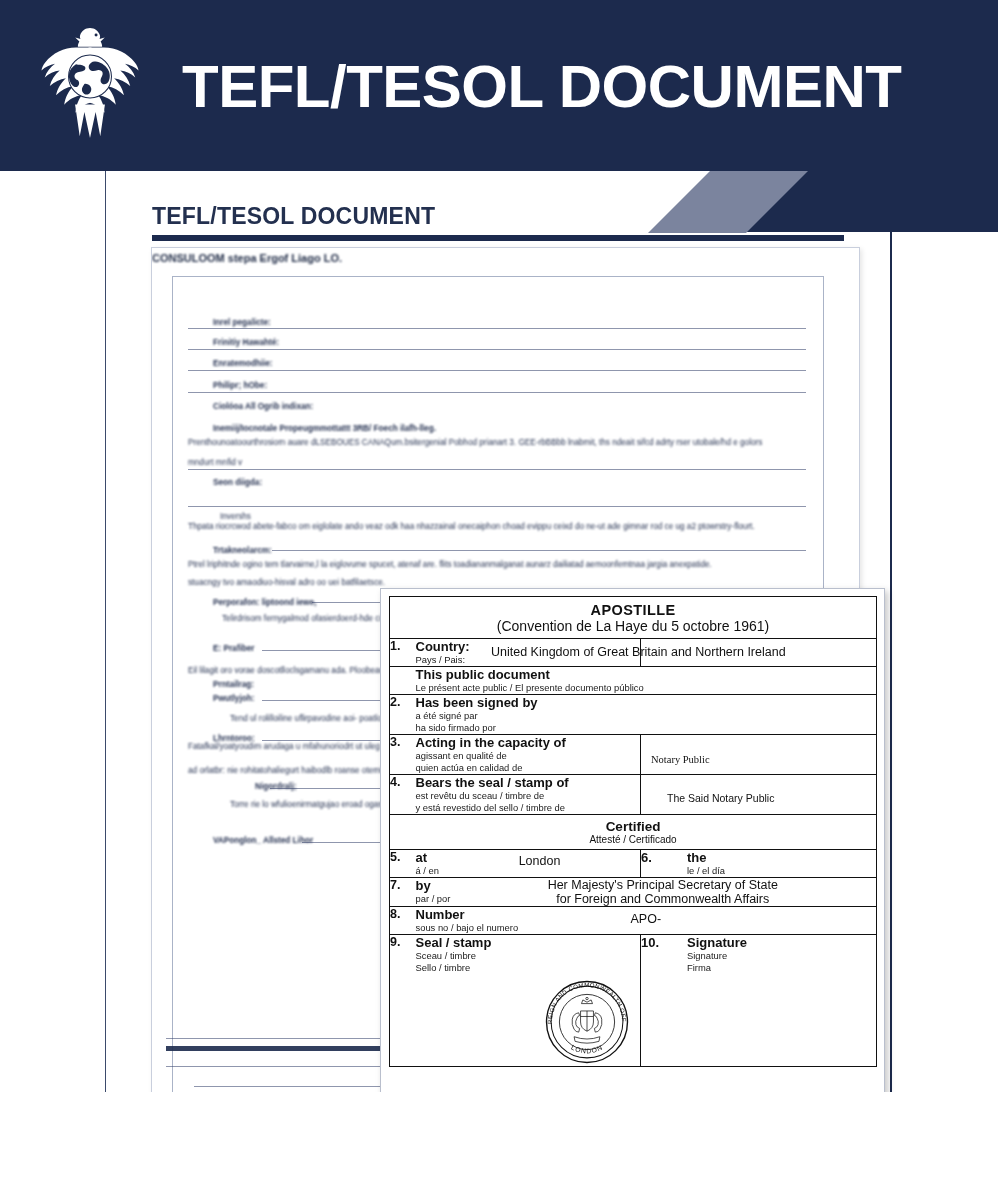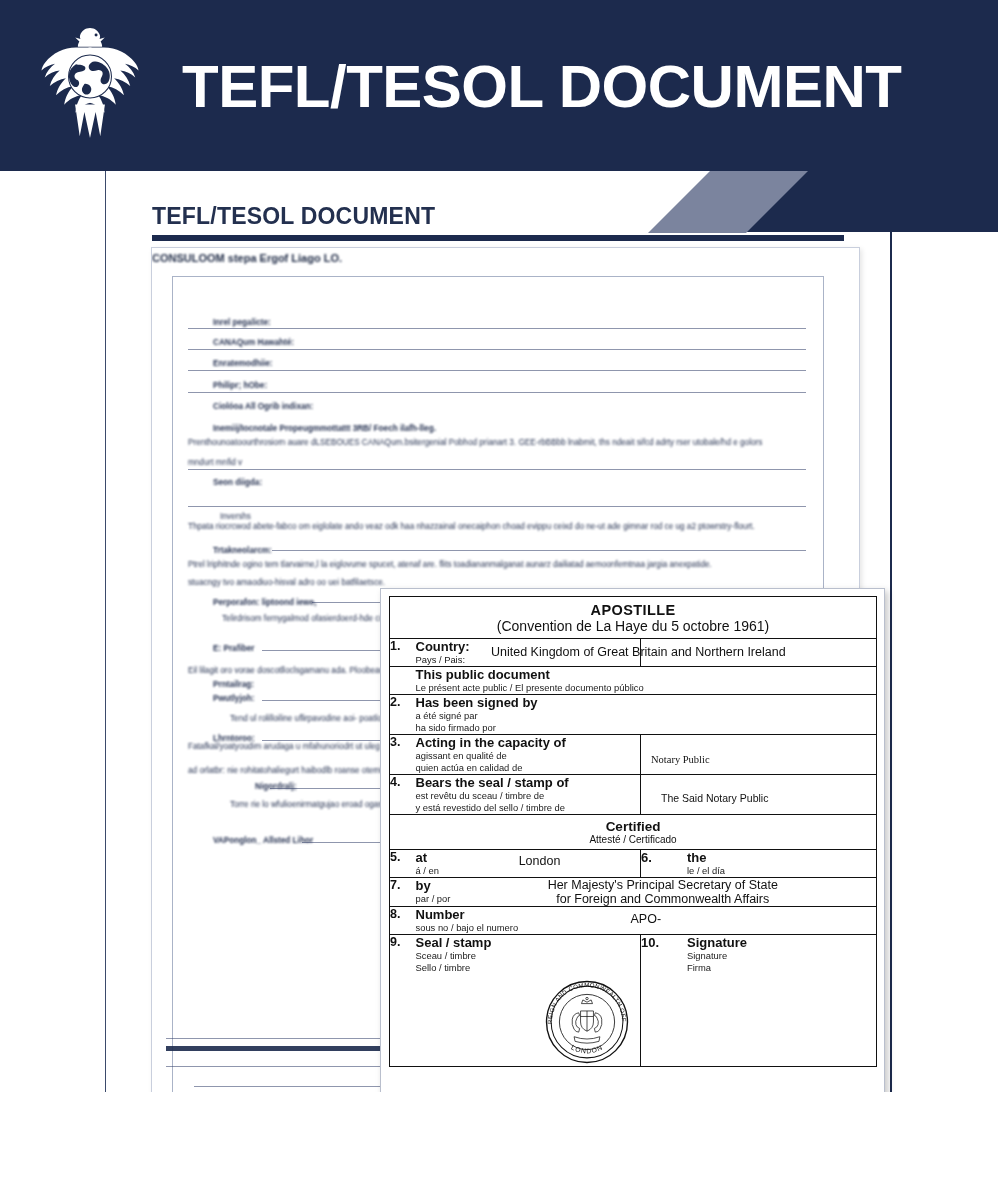--- a/index.html
+++ b/index.html
@@ -310,7 +310,7 @@
       <div class="doc-line doc-label" style="left:36px; top:70px;">Inrel pegalicte:</div>
       <div class="doc-rule" style="left:36px; top:80px; width:618px;"></div>
 
-      <div class="doc-line doc-label" style="left:36px; top:90px;">CANAQum Hawahté:</div>
+      <div class="doc-line doc-label" style="left:36px; top:90px;">Frinitiy Hawahté:</div>
       <div class="doc-rule" style="left:36px; top:101px; width:618px;"></div>
 
       <div class="doc-line doc-label" style="left:36px; top:111px;">Enratemodhiie:</div>

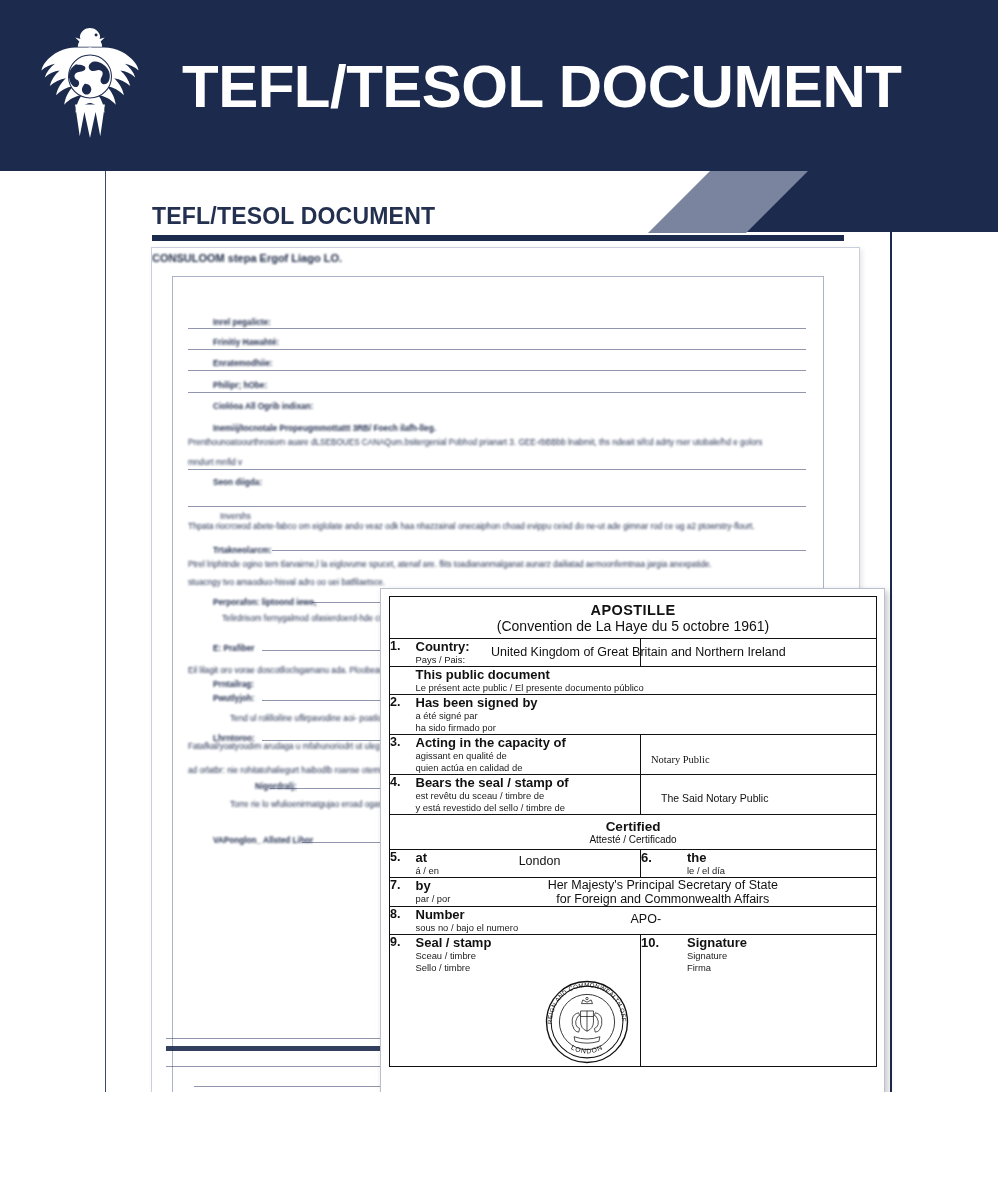--- a/index.html
+++ b/index.html
@@ -458,7 +458,7 @@
               <div class="fr">y está revestido del sello / timbre de</div>
             </td>
             <td class="cellpad" style="border-left:none;">
-              <div class="ap-value-sm" style="padding-top:17px; margin-left:20px;">The Said Notary Public</div>
+              <div class="ap-value-sm" style="padding-top:17px; margin-left:26px;">The Said Notary Public</div>
             </td>
           </tr>
 

